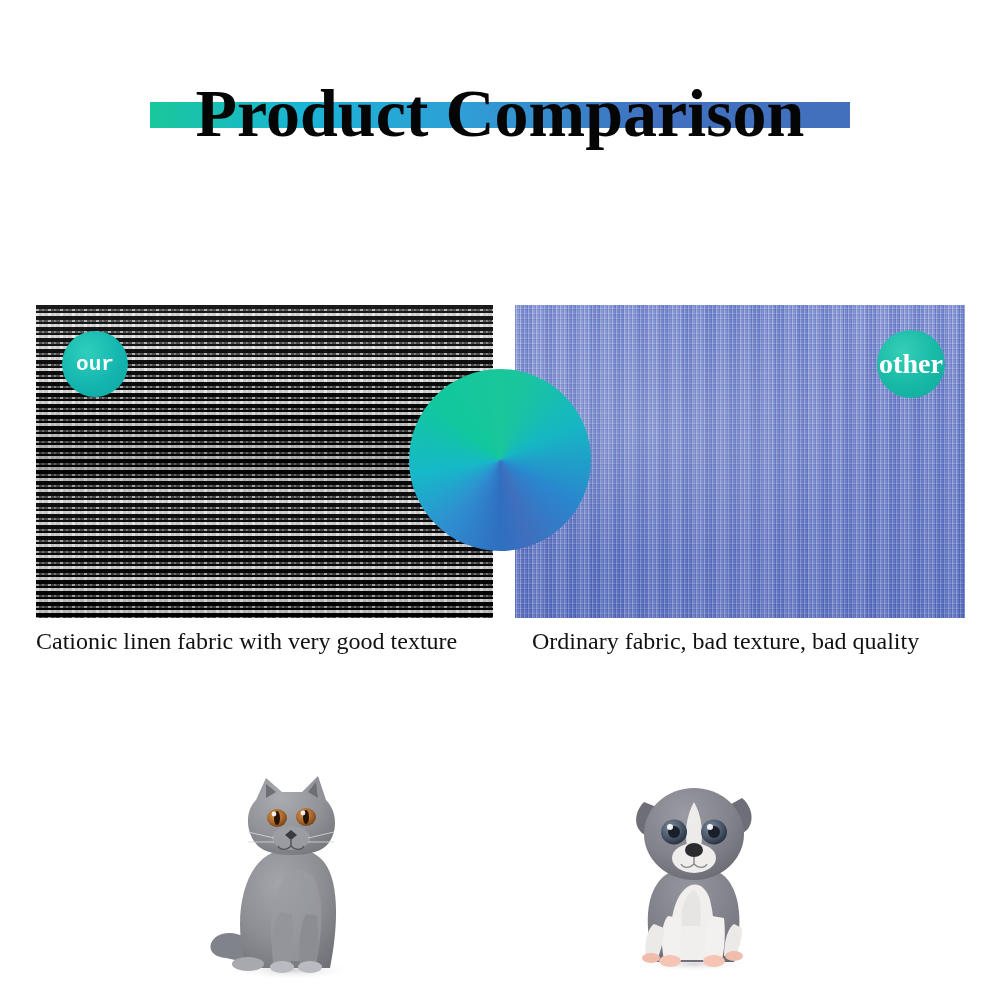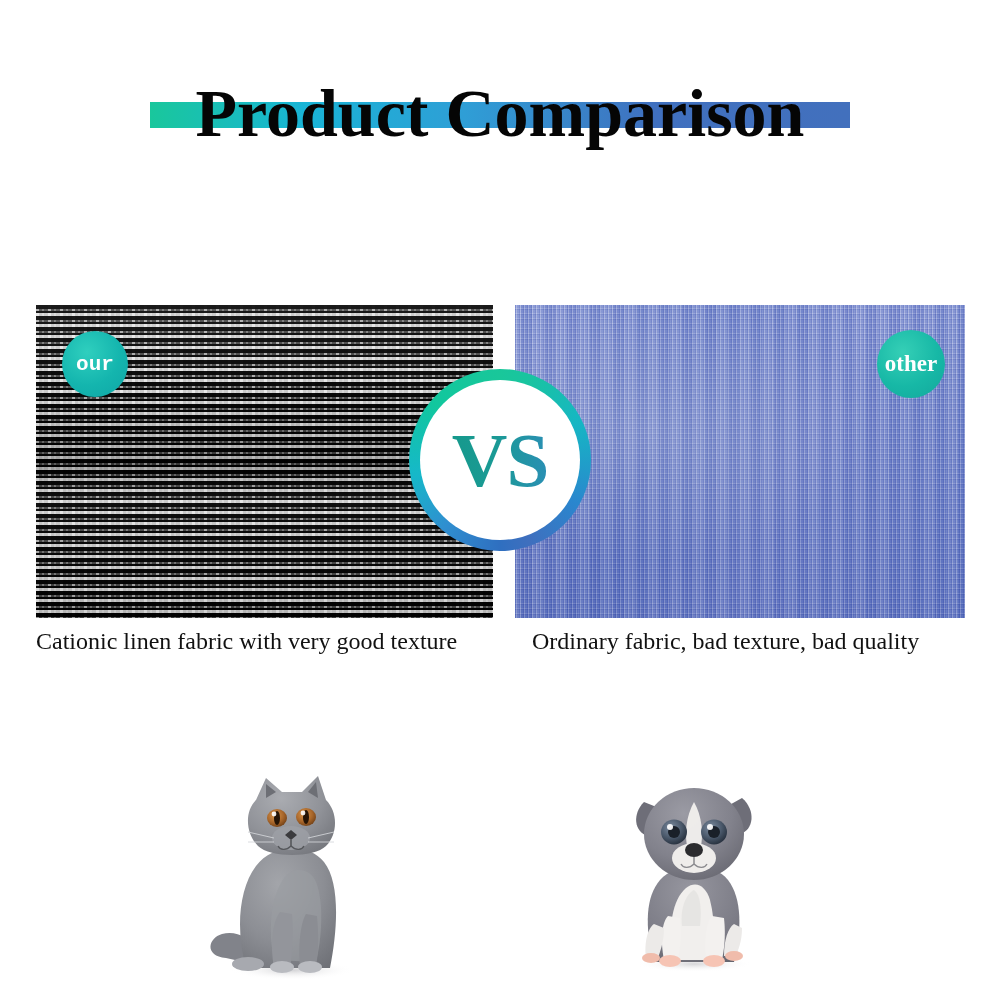--- a/index.html
+++ b/index.html
@@ -155,7 +155,7 @@
     width: 68px;
     height: 68px;
     background: radial-gradient(circle at 38% 32%, #35cfb6 0%, #17b8a6 55%, #13a79c 100%);
-    font-size: 23px;
+    font-size: 28px;
   }
 
   

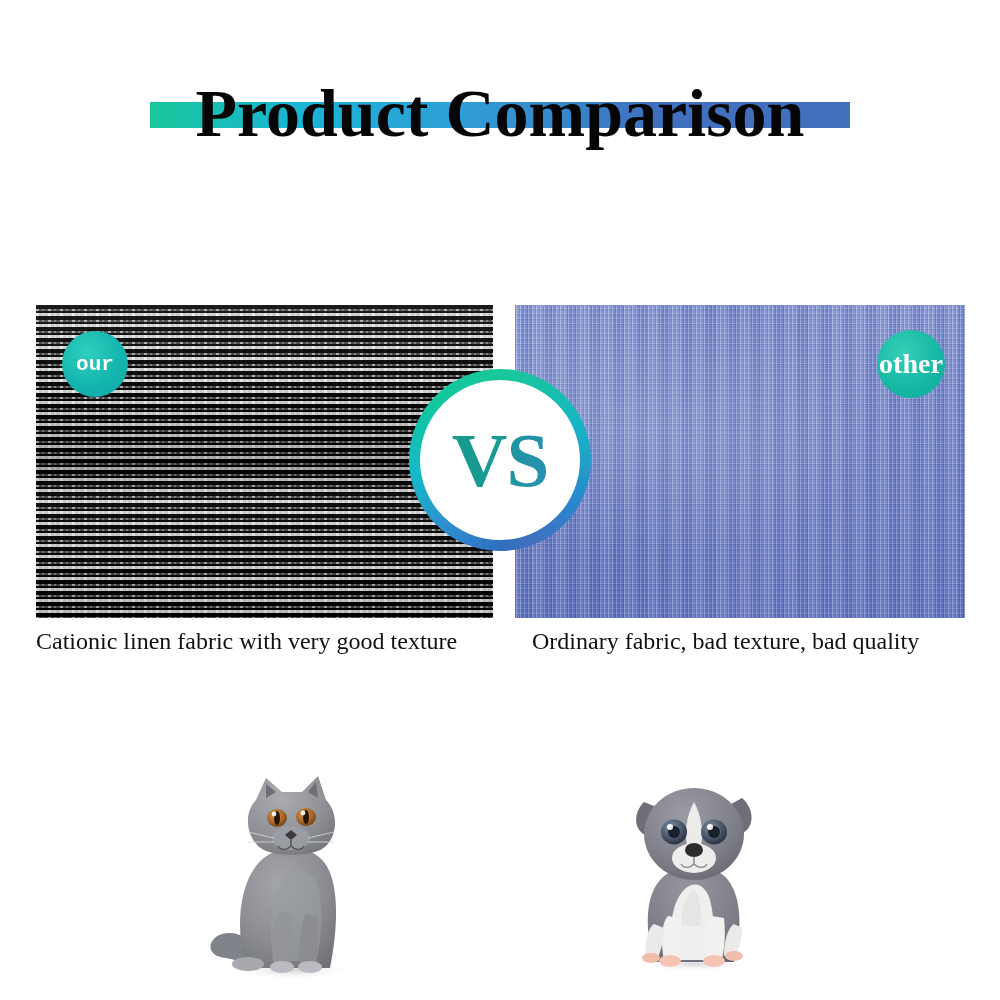--- a/index.html
+++ b/index.html
@@ -253,9 +253,6 @@
 
 <div class="vs-wrap">
   <div class="vs-ring"></div>
-  <div class="vs-inner">
-    <span class="vs-text">VS</span>
-  </div>
 </div>
 
 <div class="caption caption-left">Cationic linen fabric with very good texture</div>

